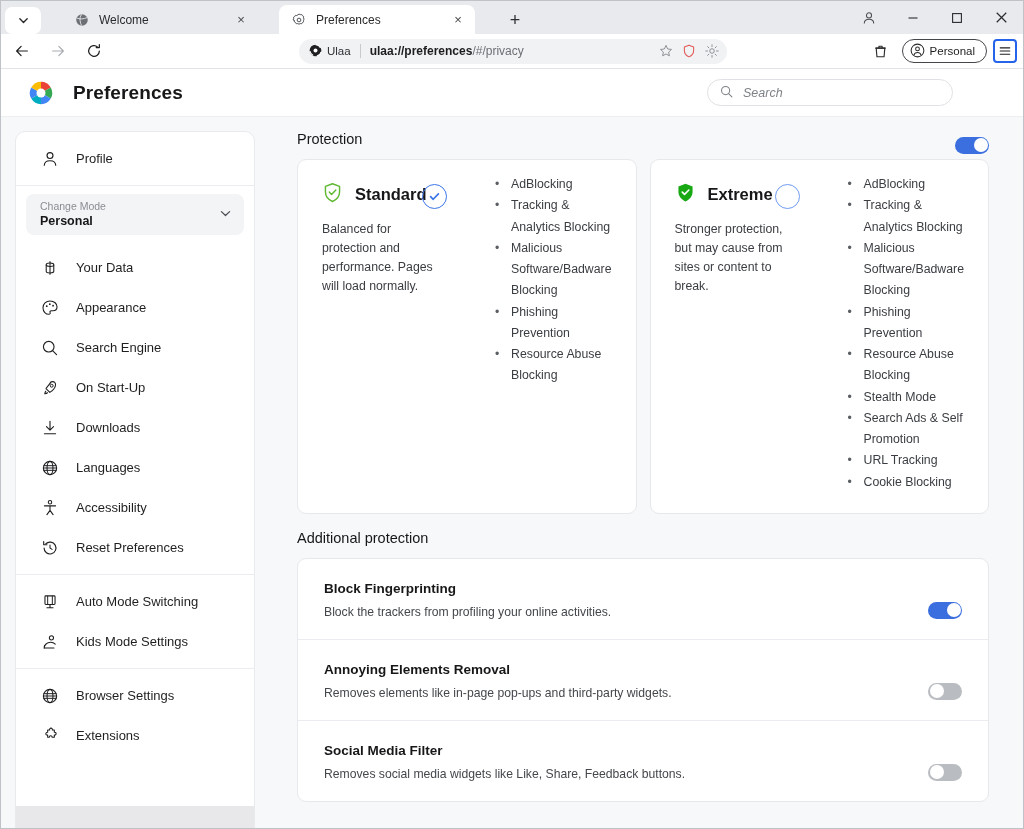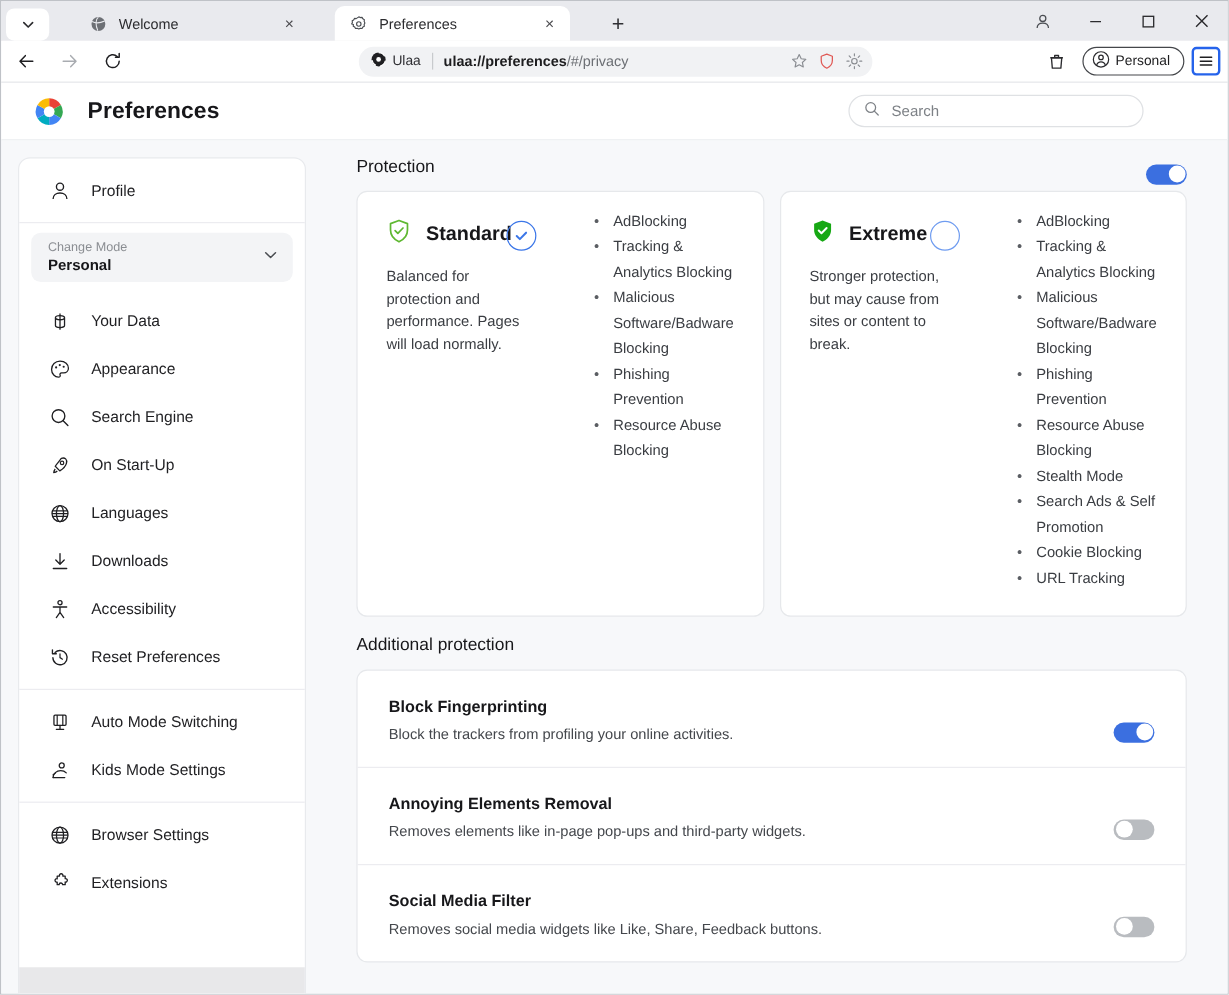--- a/index.html
+++ b/index.html
@@ -55,7 +55,7 @@
   .brand-logo { margin-left:26px; width:28px; height:28px; }
   .page-title { margin-left:18px; font-size:19px; font-weight:bold; color:#17171a; letter-spacing:.1px; }
   .searchbox { position:absolute; right:70px; width:246px; height:27px; border:1px solid #dfe1e4;
-               border-radius:14px; display:flex; align-items:center; padding:0 12px; gap:10px; background:#fff; }
+               border-radius:14px; display:flex; align-items:center; padding:0 12px; gap:10px; background:#fff;font-style:italic; }
   .searchbox .sph { font-size:12.5px; color:#7d8186; }
 
   

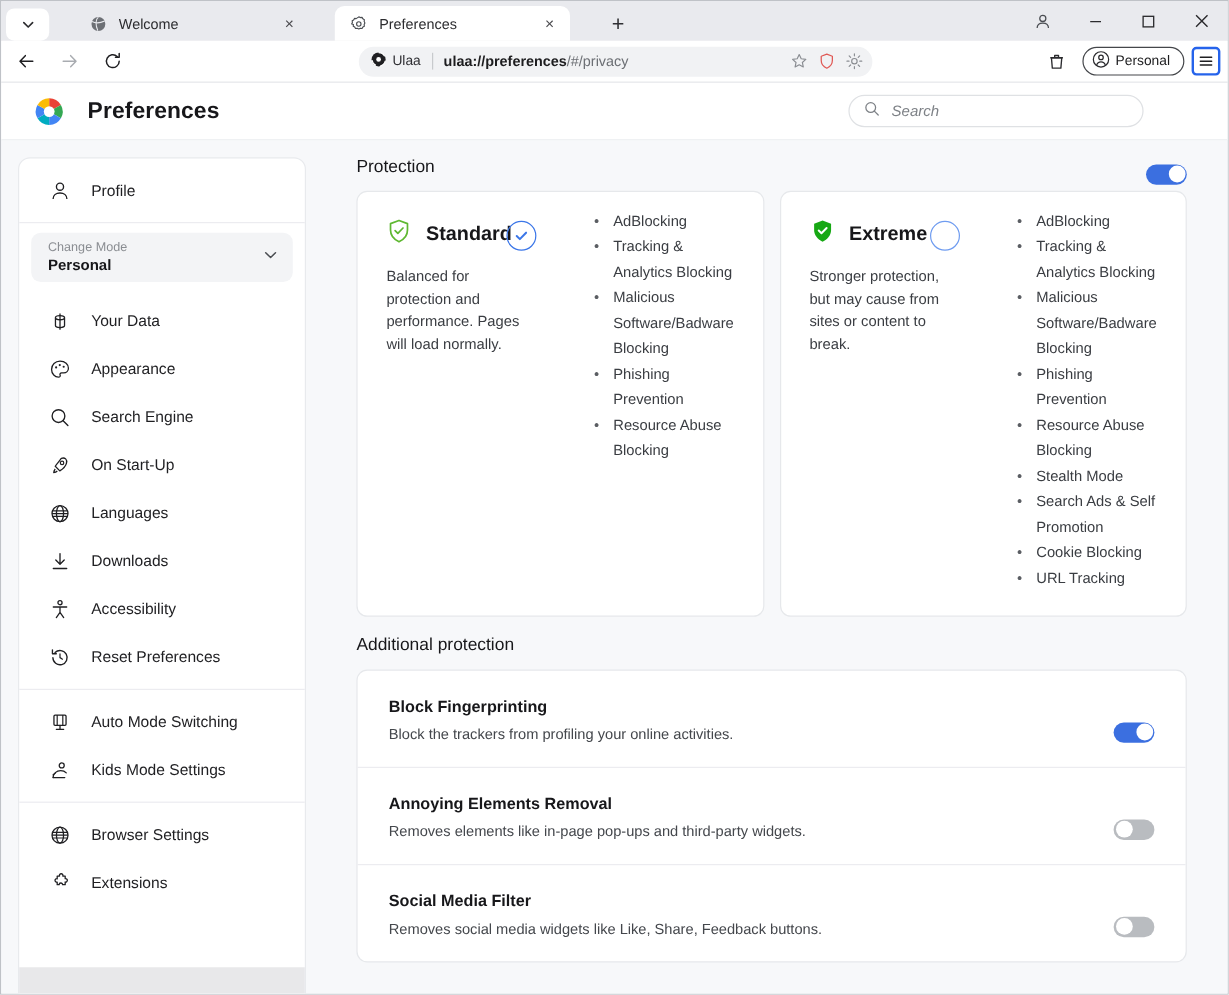--- a/index.html
+++ b/index.html
@@ -364,22 +364,22 @@
         <div class="sb-item">
           <span class="sb-ico">
             <svg width="18" height="18" viewBox="0 0 20 20">
+              <path d="M10 2.6v9.6M6.1 8.5L10 12.4l3.9-3.9" fill="none" stroke="#1f1f22" stroke-width="1.25" stroke-linecap="round" stroke-linejoin="round"></path>
+              <path d="M3.8 16.4h12.4" stroke="#1f1f22" stroke-width="1.25" stroke-linecap="round"></path>
+            </svg>
+          </span>
+          <span>Downloads</span>
+        </div>
+
+        <div class="sb-item">
+          <span class="sb-ico">
+            <svg width="18" height="18" viewBox="0 0 20 20">
               <circle cx="10" cy="10" r="7.4" fill="none" stroke="#1f1f22" stroke-width="1.2"></circle>
               <ellipse cx="10" cy="10" rx="3.3" ry="7.4" fill="none" stroke="#1f1f22" stroke-width="1.2"></ellipse>
               <path d="M2.8 7.4h14.4M2.8 12.6h14.4M2.6 10h14.8" stroke="#1f1f22" stroke-width="1.1"></path>
             </svg>
           </span>
           <span>Languages</span>
-        </div>
-
-        <div class="sb-item">
-          <span class="sb-ico">
-            <svg width="18" height="18" viewBox="0 0 20 20">
-              <path d="M10 2.6v9.6M6.1 8.5L10 12.4l3.9-3.9" fill="none" stroke="#1f1f22" stroke-width="1.25" stroke-linecap="round" stroke-linejoin="round"></path>
-              <path d="M3.8 16.4h12.4" stroke="#1f1f22" stroke-width="1.25" stroke-linecap="round"></path>
-            </svg>
-          </span>
-          <span>Downloads</span>
         </div>
 
         <div class="sb-item">

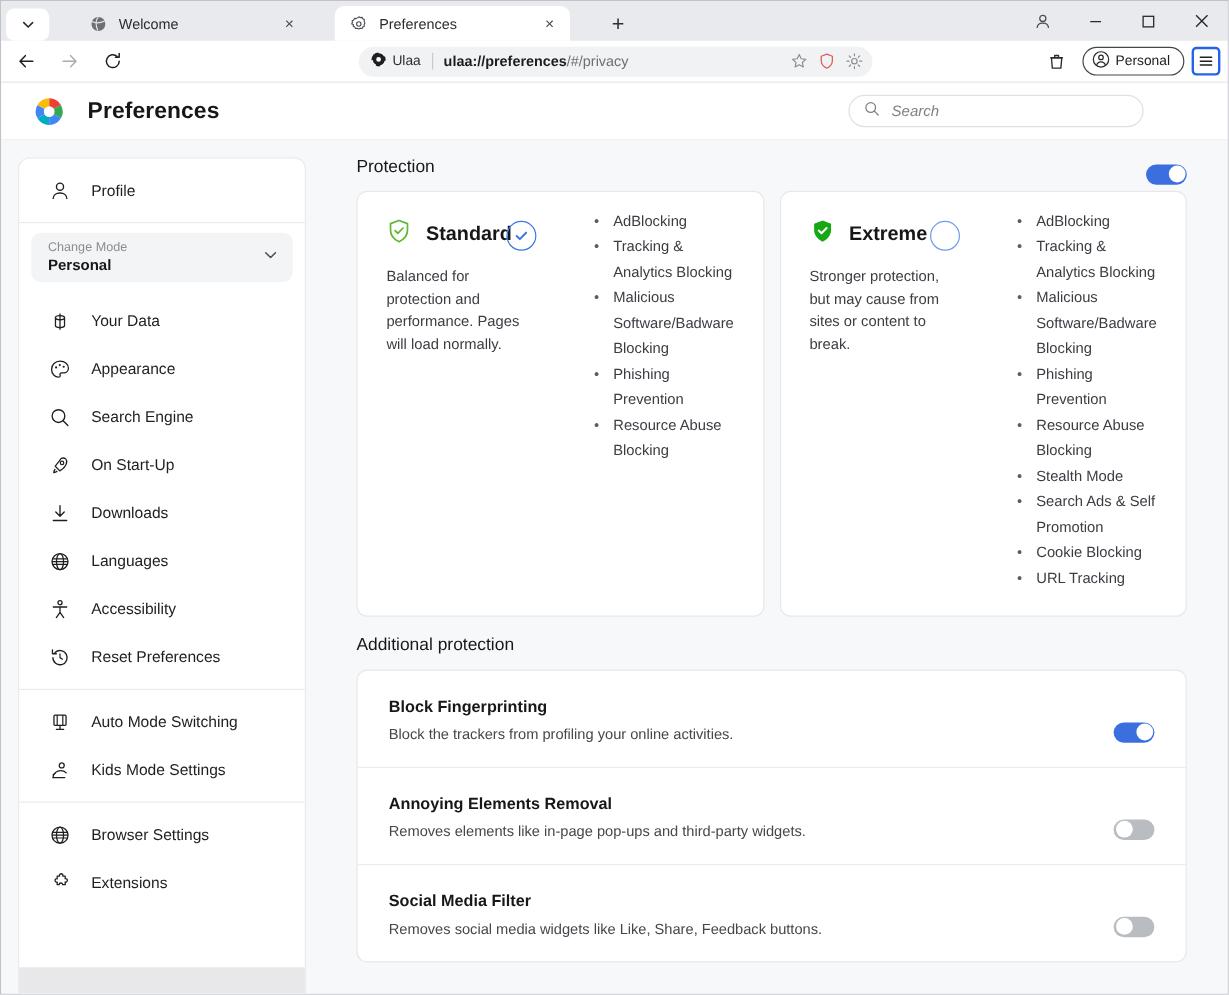--- a/index.html
+++ b/index.html
@@ -520,8 +520,8 @@
             <li>Resource Abuse Blocking</li>
             <li>Stealth Mode</li>
             <li>Search Ads &amp; Self Promotion</li>
+            <li>URL Tracking</li>
             <li>Cookie Blocking</li>
-            <li>URL Tracking</li>
           </ul>
         </div>
       </div>

